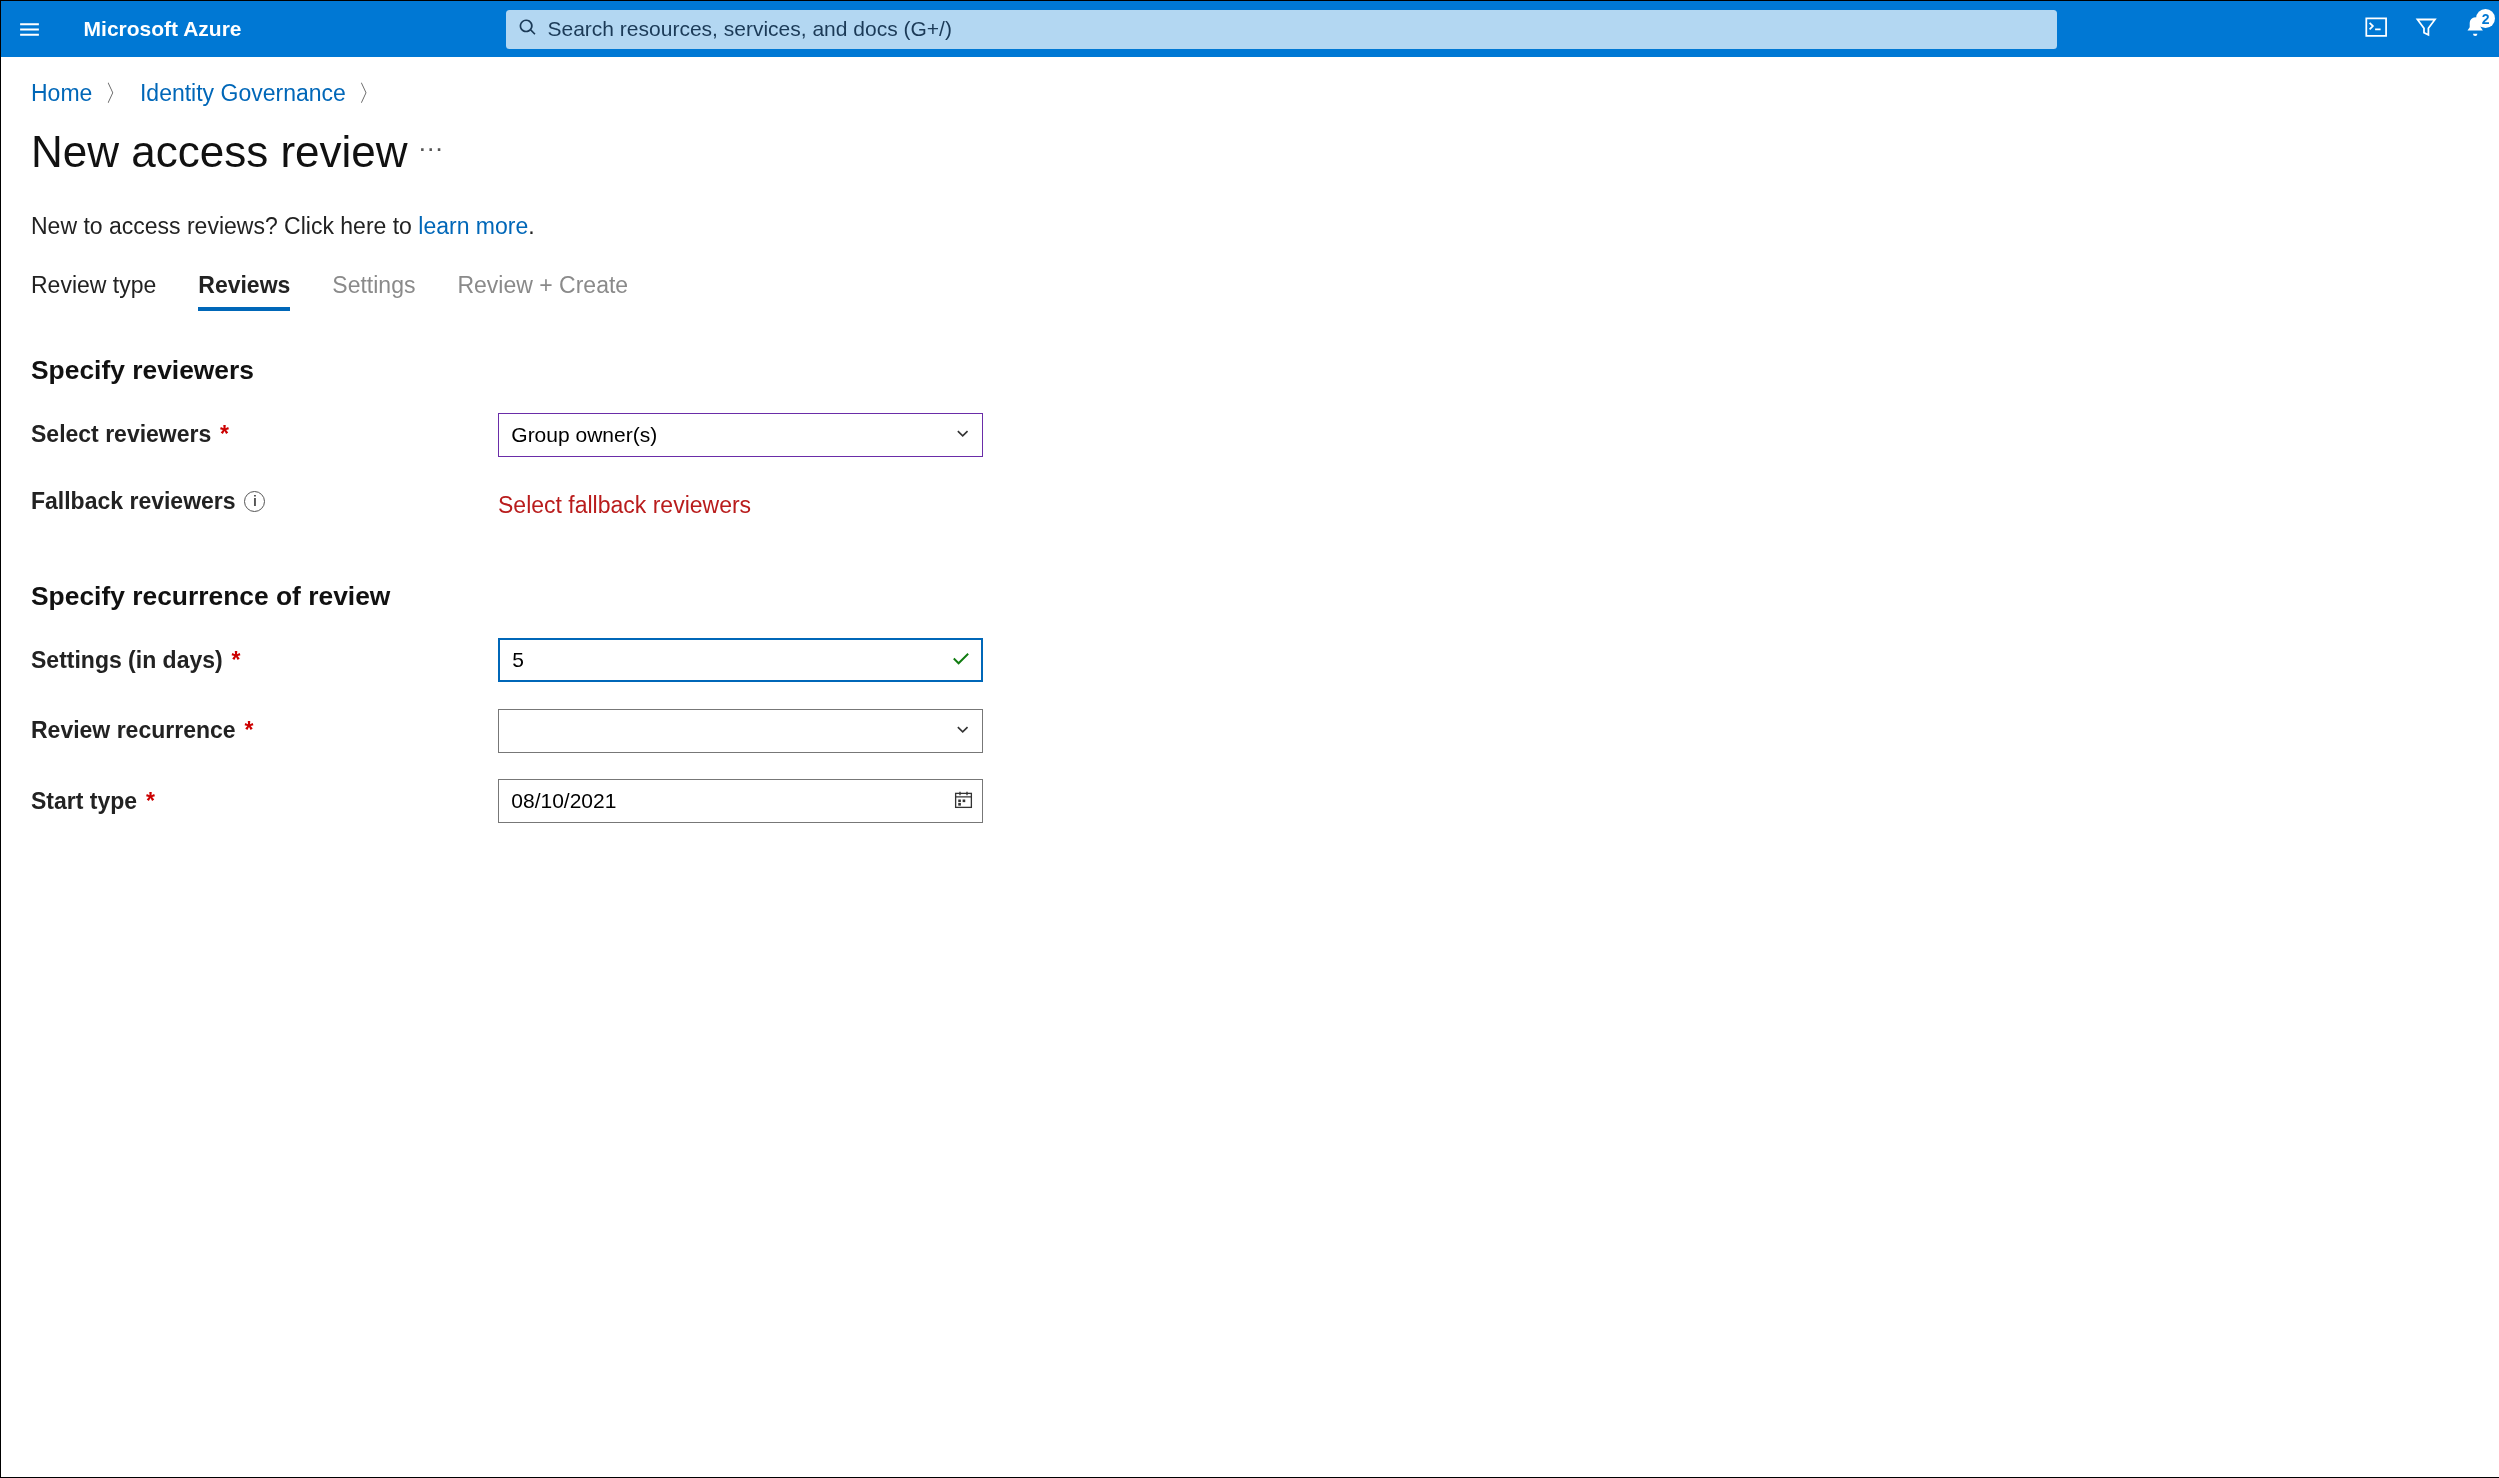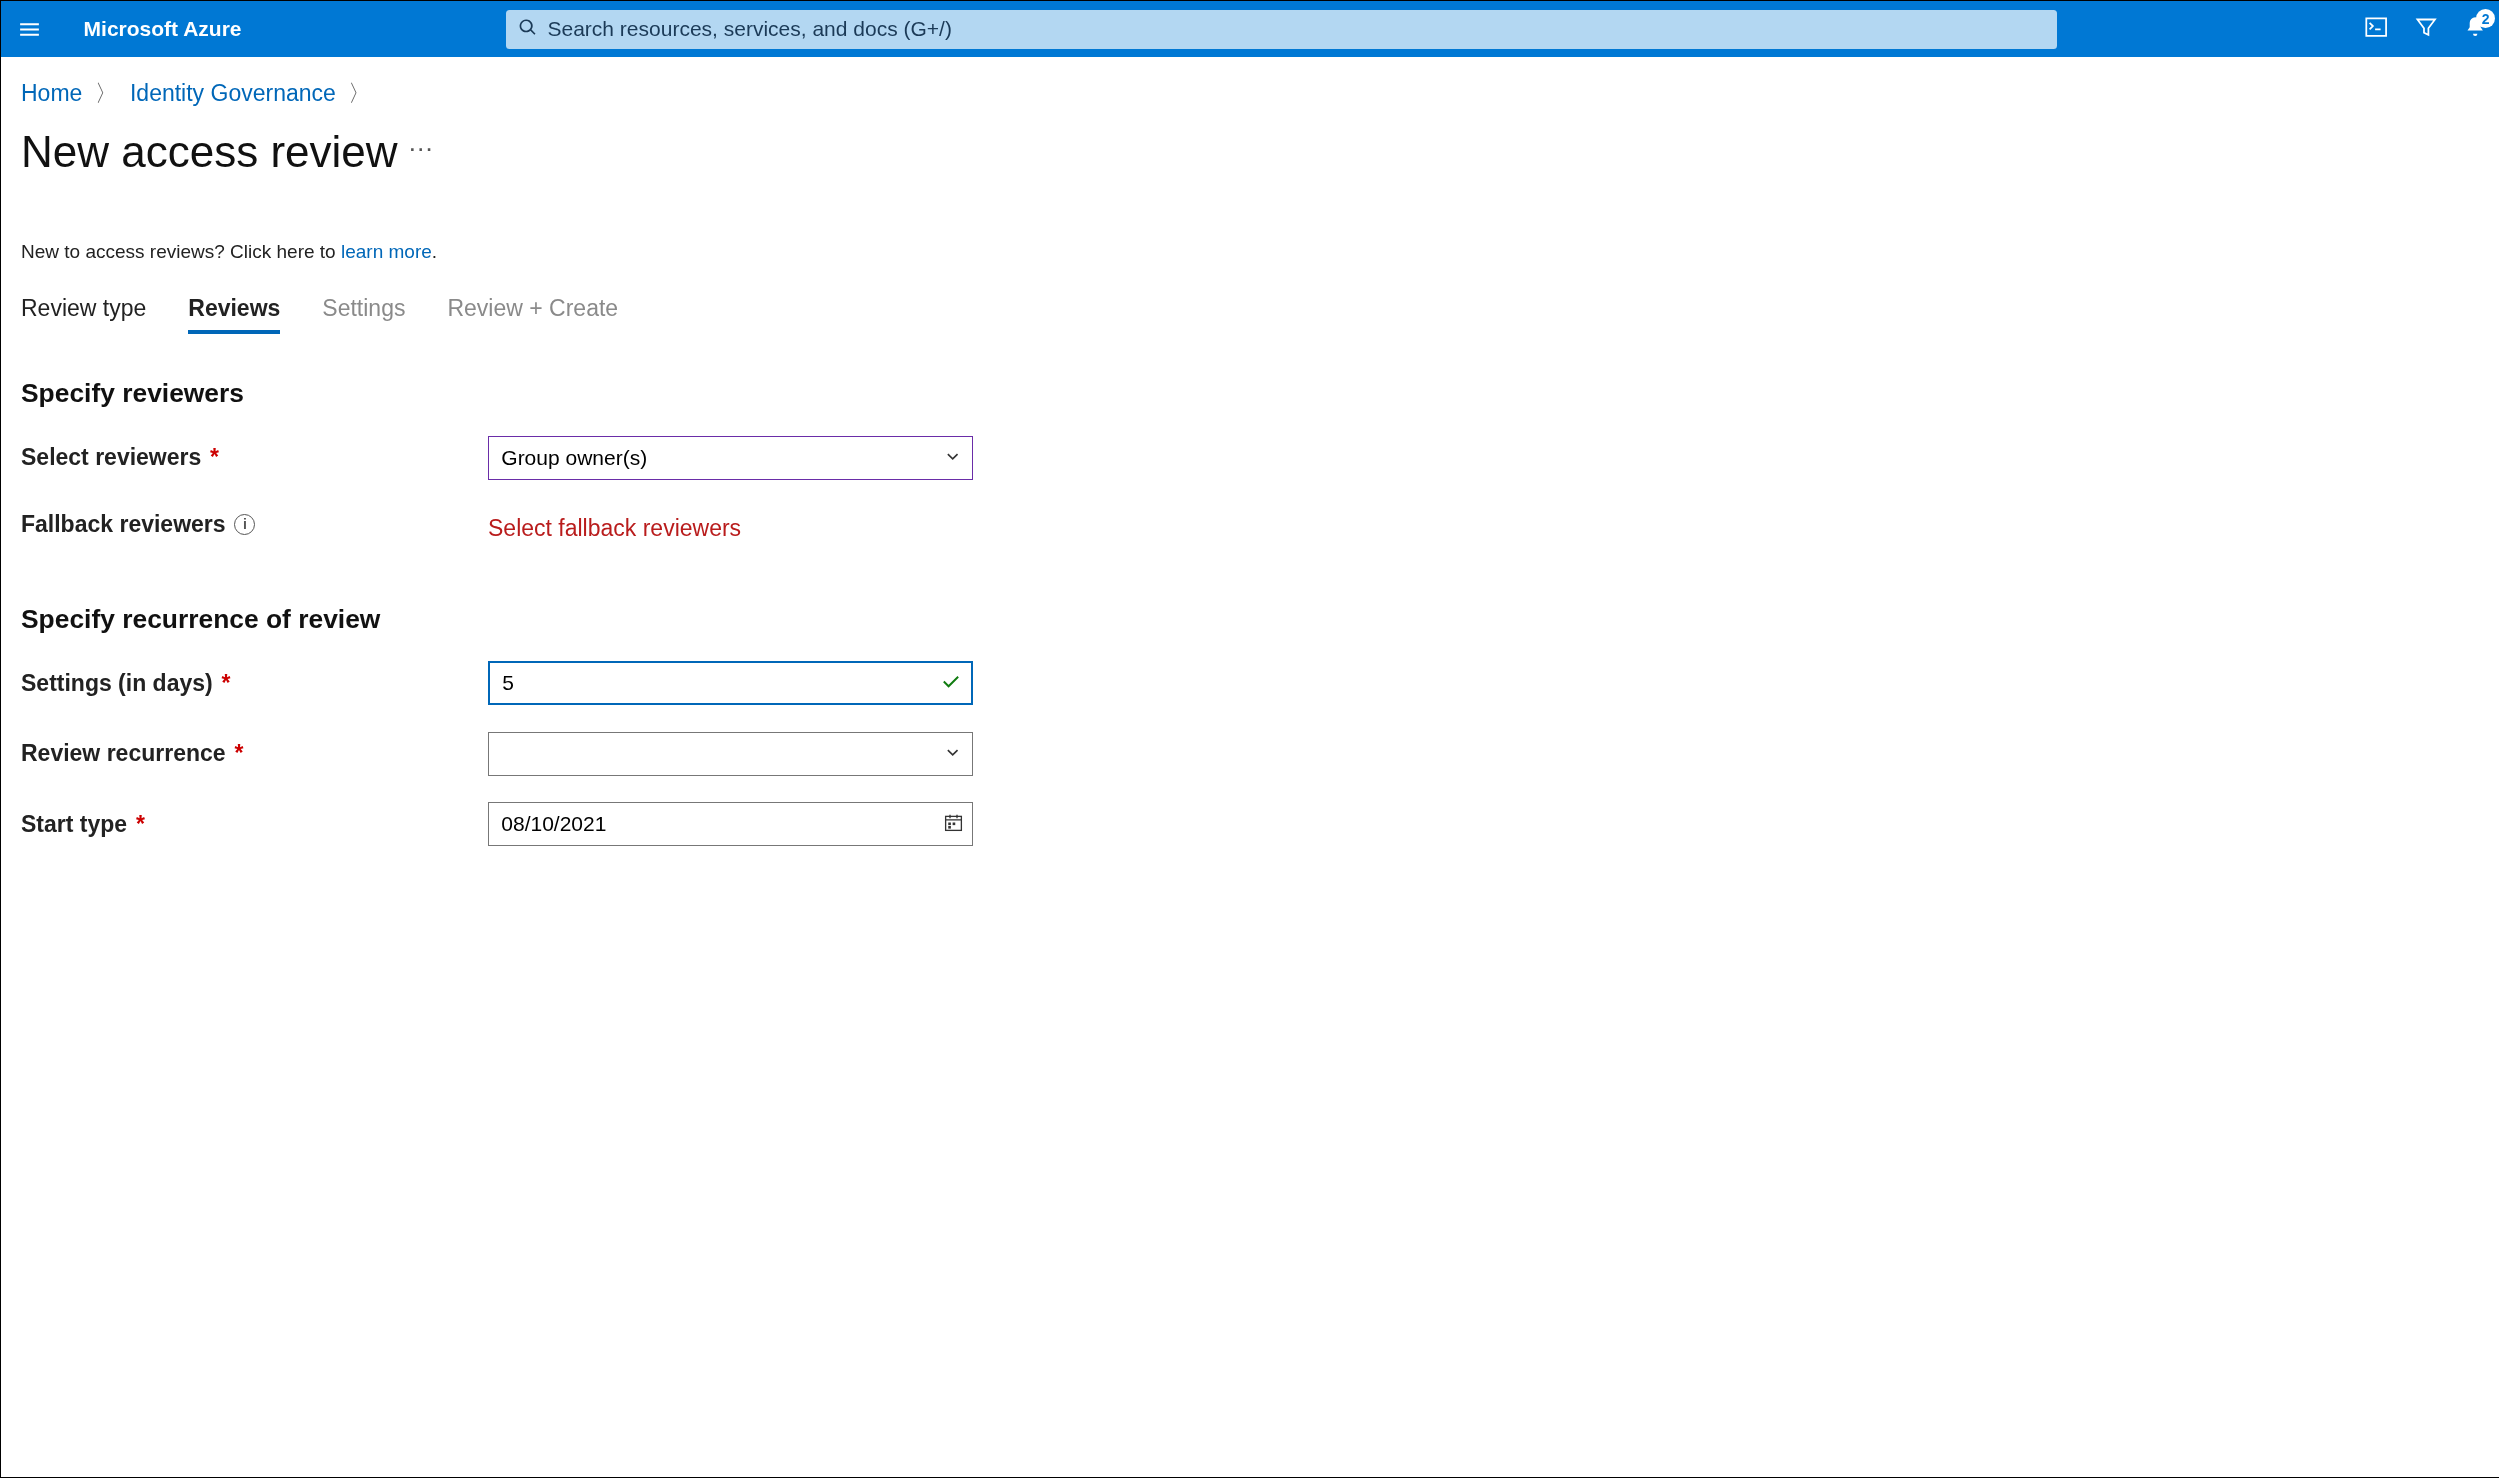--- a/index.html
+++ b/index.html
@@ -20,7 +20,7 @@
 .badge { position:absolute; top:-5.3px; right:-7px; background:#fff; color:#0078d4; font-size:14px; font-weight:600; border-radius:50%; width:19.4px; height:19.4px; display:flex; align-items:center; justify-content:center; }
 
 
-.content { padding: 21px 20px; }
+.content { padding: 21px 30px; }
 .breadcrumb { font-size: 23px; color:#0067b8; display:flex; align-items:center; gap: 12.3px; }
 .breadcrumb a { color:#0067b8; text-decoration:none; cursor:pointer; }
 .bcchev { color:#666; }

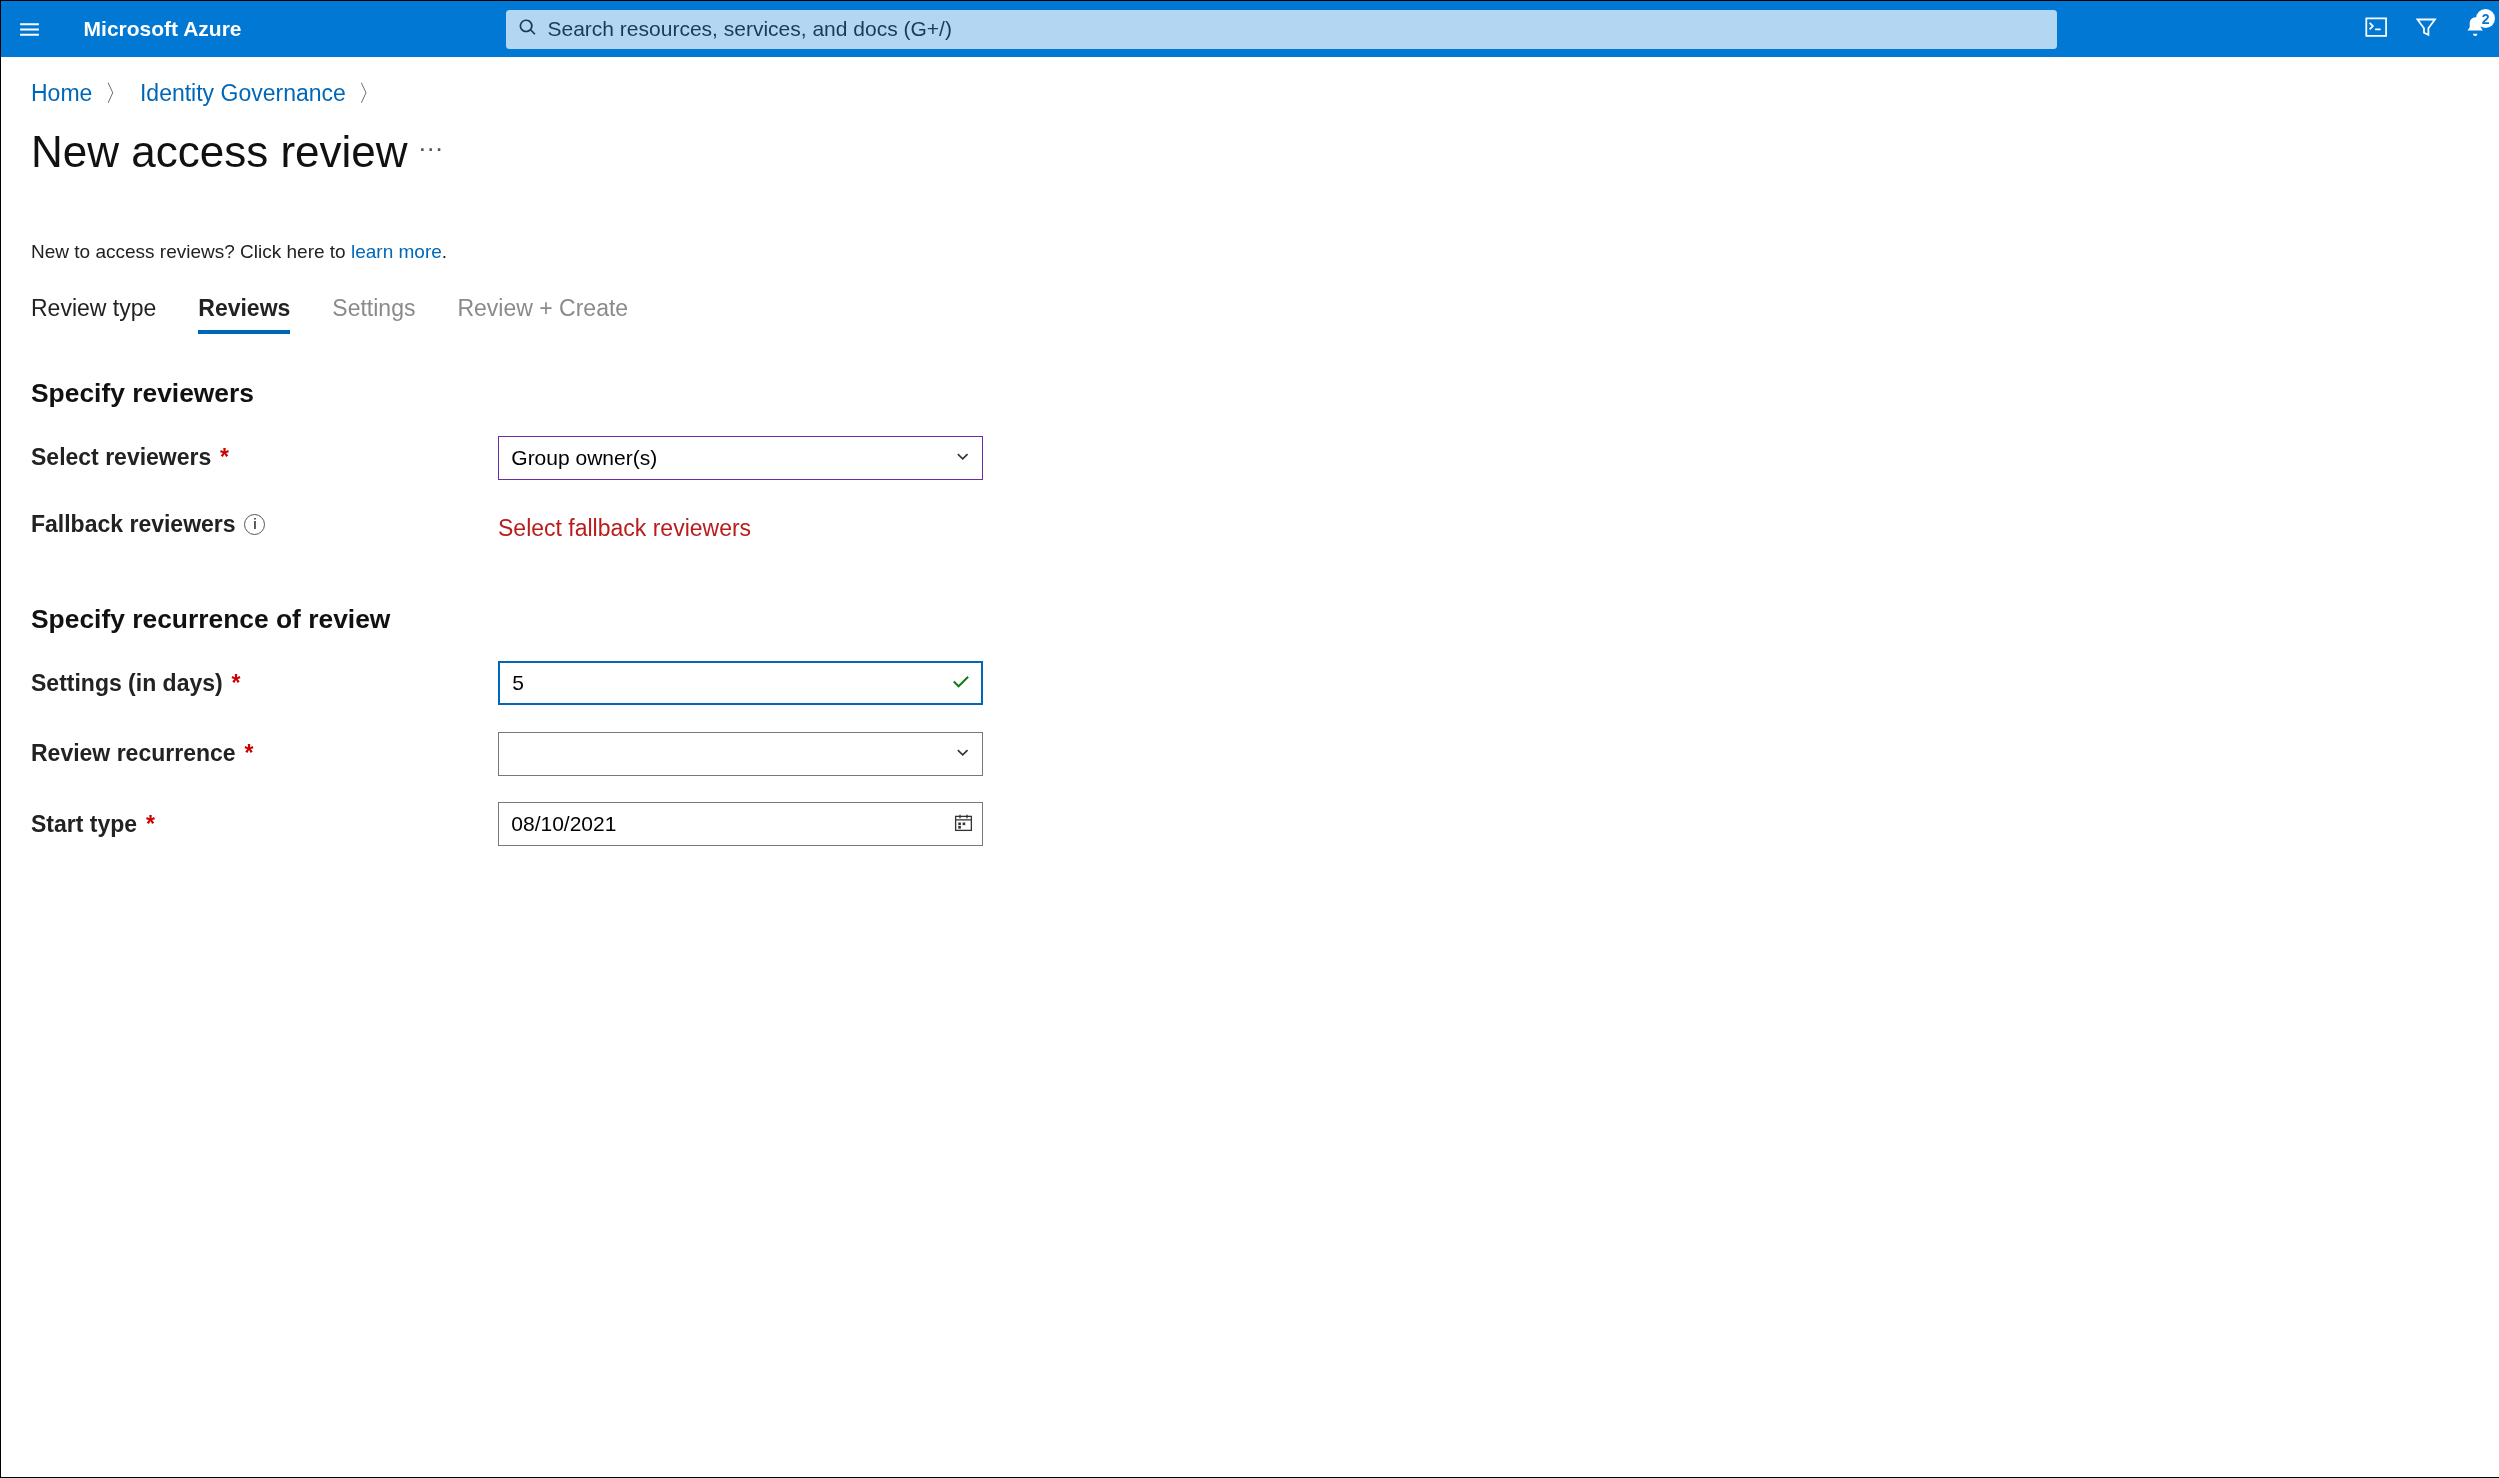--- a/index.html
+++ b/index.html
@@ -27,7 +27,7 @@
 .pagetitle { font-size: 44px; font-weight:400; color:#111; margin-top: 17.6px; display:flex; align-items:flex-start; gap:10px; }
 .pagetitle .more { font-size: 26.4px; color:#555; cursor:pointer; letter-spacing:1.8px; }
 
-.subnote { font-size: 19px; color:#222; margin-top: 64px; }
+.subnote { font-size: 23px; color:#222; margin-top: 36px; }
 .subnote a { color:#0067b8; text-decoration:none; cursor:pointer; }
 
 .tabs { display:flex; gap:42px; margin-top: 32px; font-size:23px; border-bottom:0; }

